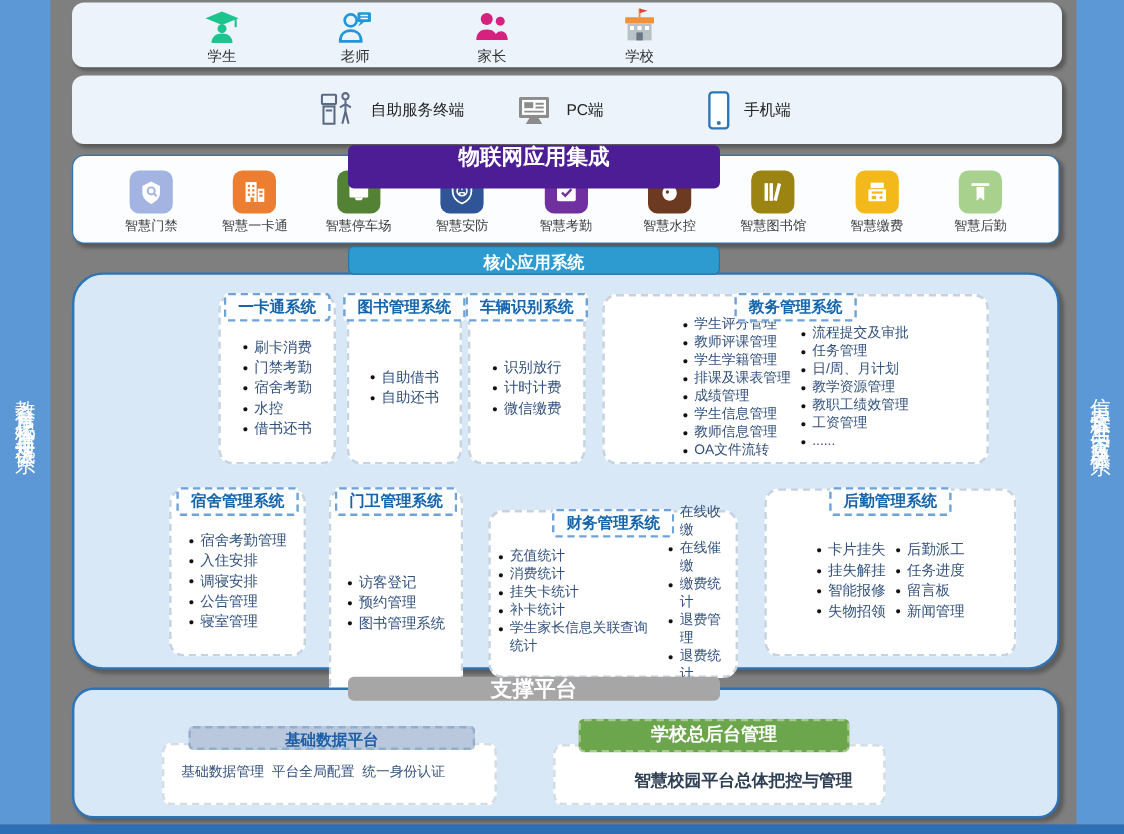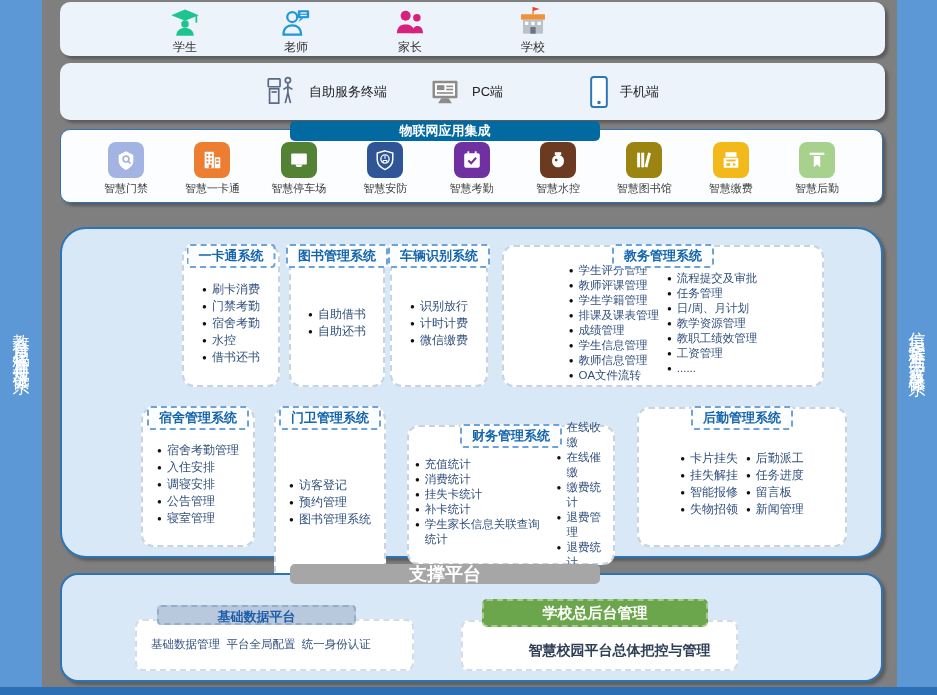--- a/index.html
+++ b/index.html
@@ -22,7 +22,7 @@
   
   .tab{position:absolute;left:290px;width:310px;text-align:center;color:#fff;
        font-weight:bold;border-radius:5px;z-index:6;}
-  .iot-tab{top:121px;height:20px;line-height:20px;background:#0369a1;font-size:13px;}
+  .iot-tab{top:121px;height:36px;line-height:20px;background:#4c1d95;font-size:18px;}
   .core-tab{top:205px;height:24px;line-height:24px;background:#2e9bd0;font-size:14px;
             border:1px solid #2277a8;box-sizing:border-box;}
   .support-tab{top:564px;height:20px;line-height:20px;background:#a6a6a6;font-size:18px;}

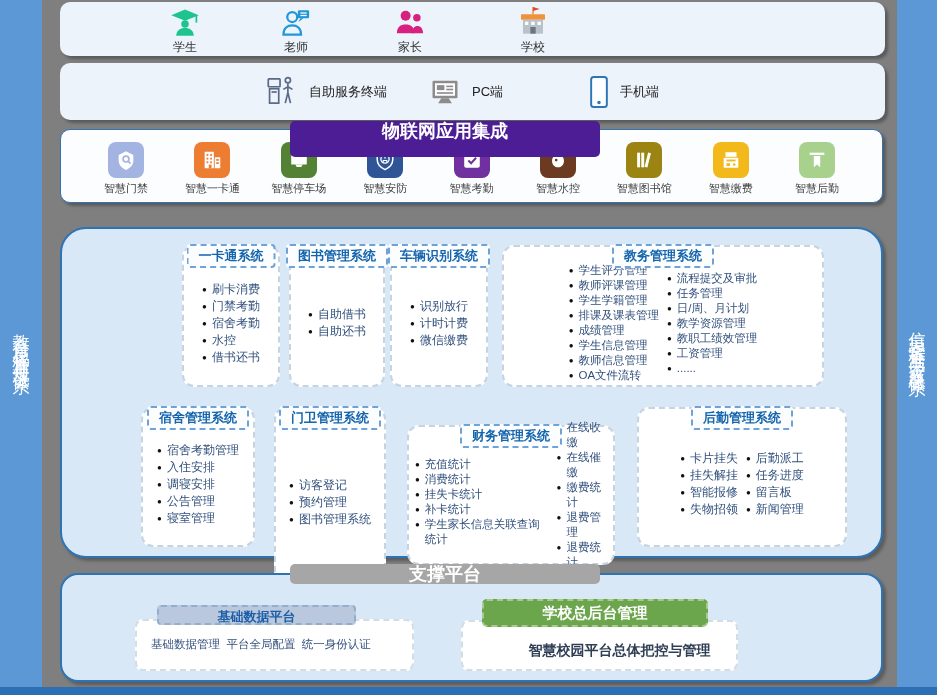--- a/index.html
+++ b/index.html
@@ -293,6 +293,7 @@
       </div>
     </div>
 
+  <div class="tab core-tab">核心应用系统</div>
   <div class="core-box" id="coreBox">
       <div class="sys sys0">
         <span class="pill">一卡通系统</span>

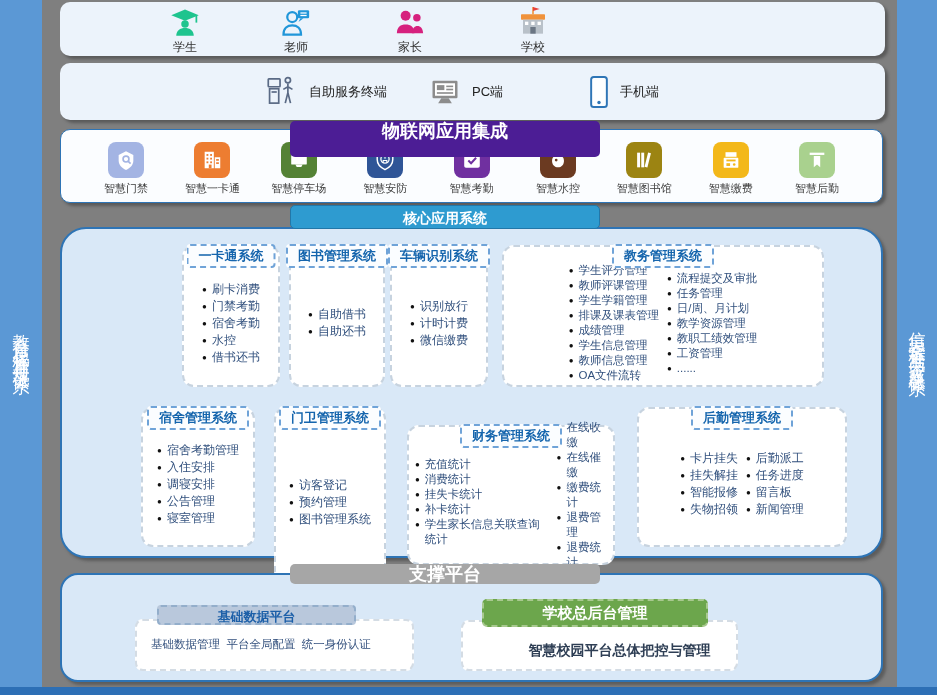--- a/index.html
+++ b/index.html
@@ -70,7 +70,7 @@
   .sys6{left:345px;top:196px;width:208px;height:140px;}
   .sys7{left:575px;top:178px;width:210px;height:140px;}
   
-  .base-pill{position:absolute;left:95px;top:30px;width:199px;height:20px;line-height:20px;
+  .base-pill{position:absolute;left:95px;top:30px;width:239px;height:20px;line-height:20px;
        text-align:center;background:#b9c8dc;border:2px dashed #93aecb;border-radius:4px;
        color:#1c5fa8;font-weight:bold;font-size:13px;box-sizing:border-box;z-index:2;}
   .base-desc{position:absolute;left:73px;top:44px;width:279px;height:52px;background:#fff;

